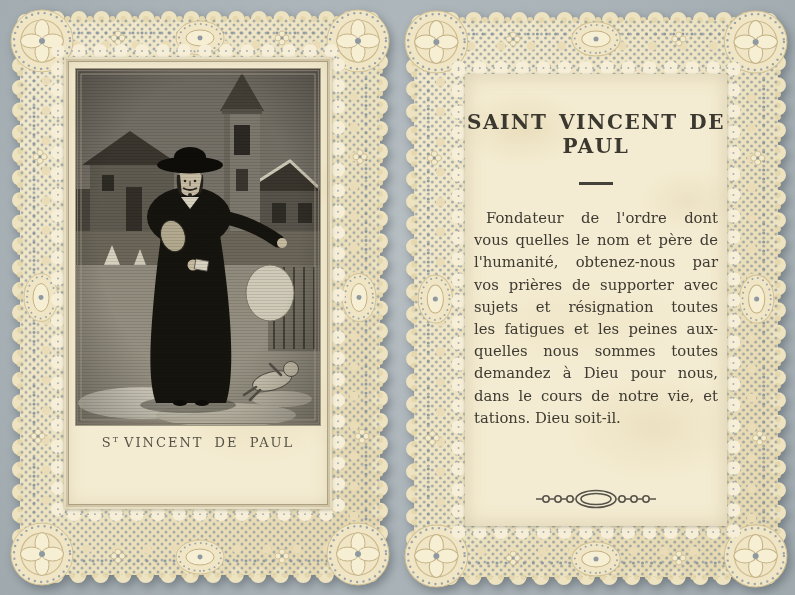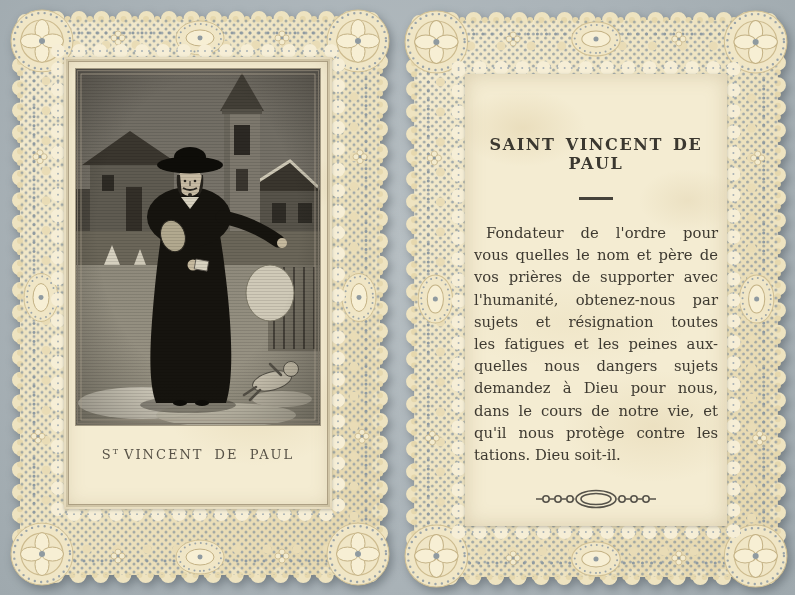--- a/index.html
+++ b/index.html
@@ -55,8 +55,8 @@
   .cap-rest{margin-left:6px;}
 
   .back-title{
-    margin-top:61px;text-align:center;
-    font-size:16px;font-weight:bold;letter-spacing:1.6px;word-spacing:3px;
+    margin-top:36px;text-align:center;
+    font-size:20px;font-weight:bold;letter-spacing:1.6px;word-spacing:3px;
     color:#3b3830;
   }
   .title-divider{

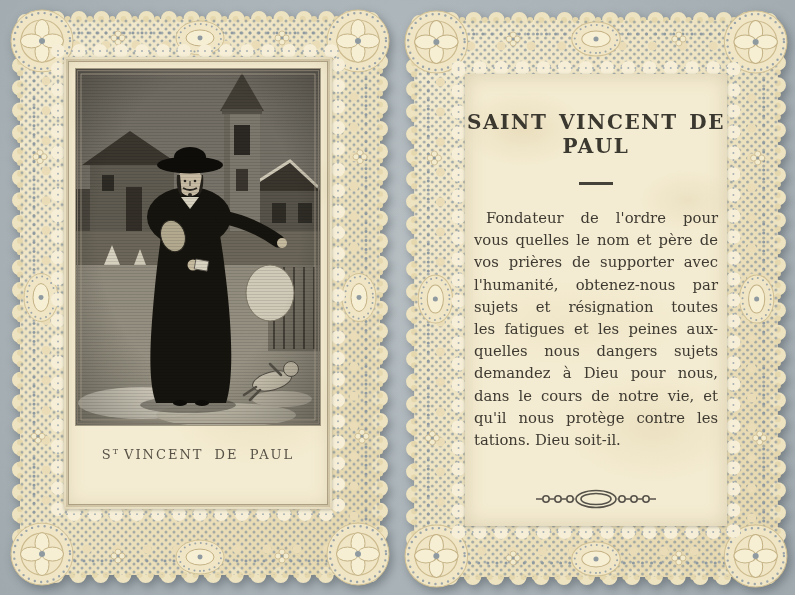--- a/index.html
+++ b/index.html
@@ -291,7 +291,7 @@
       <div class="back-title">SAINT VINCENT DE PAUL</div>
       <div class="title-divider"></div>
       <div class="prayer">
-          <div class="pline first">Fondateur de l'ordre pour</div>
+          <div class="pline first">Fondateur de l'ordre dont</div>
           <div class="pline">vous quelles le nom et père de</div>
           <div class="pline">vos prières de supporter avec</div>
           <div class="pline">l'humanité, obtenez-nous par</div>

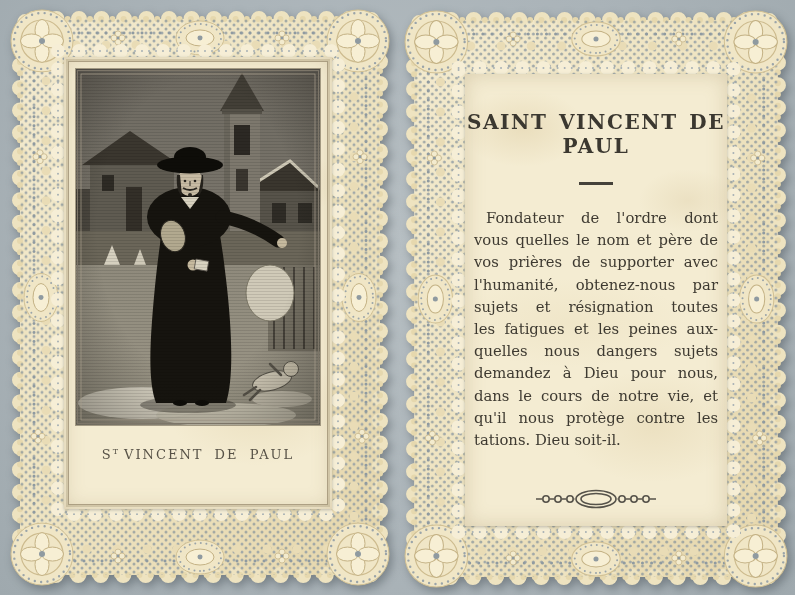--- a/index.html
+++ b/index.html
@@ -293,8 +293,8 @@
       <div class="prayer">
           <div class="pline first">Fondateur de l'ordre dont</div>
           <div class="pline">vous quelles le nom et père de</div>
+          <div class="pline">l'humanité, obtenez-nous par</div>
           <div class="pline">vos prières de supporter avec</div>
-          <div class="pline">l'humanité, obtenez-nous par</div>
           <div class="pline">sujets et résignation toutes</div>
           <div class="pline">les fatigues et les peines aux-</div>
           <div class="pline">quelles nous dangers sujets</div>

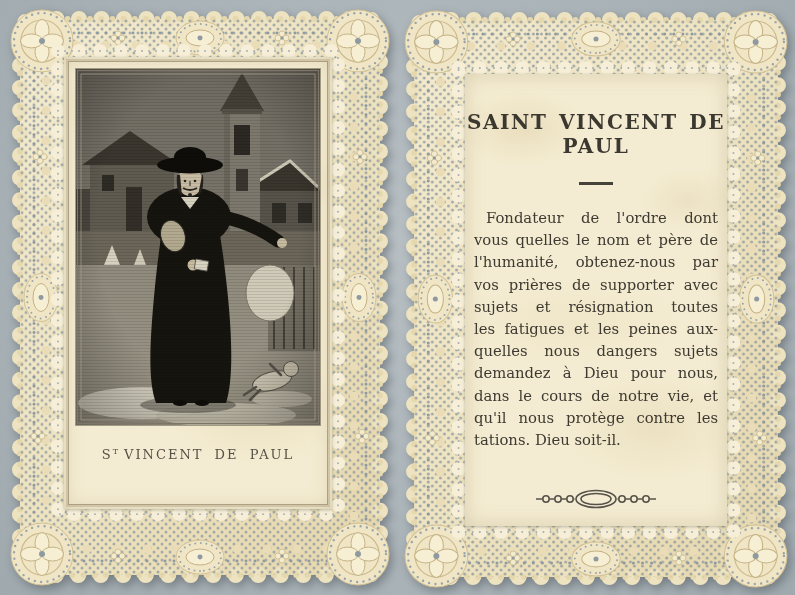--- a/index.html
+++ b/index.html
@@ -297,7 +297,7 @@
           <div class="pline">vos prières de supporter avec</div>
           <div class="pline">sujets et résignation toutes</div>
           <div class="pline">les fatigues et les peines aux-</div>
-          <div class="pline">quelles nous dangers sujets</div>
+          <div class="pline">quelles nous sommes toutes</div>
           <div class="pline">demandez à Dieu pour nous,</div>
           <div class="pline">dans le cours de notre vie, et</div>
           <div class="pline">qu'il nous protège contre les</div>

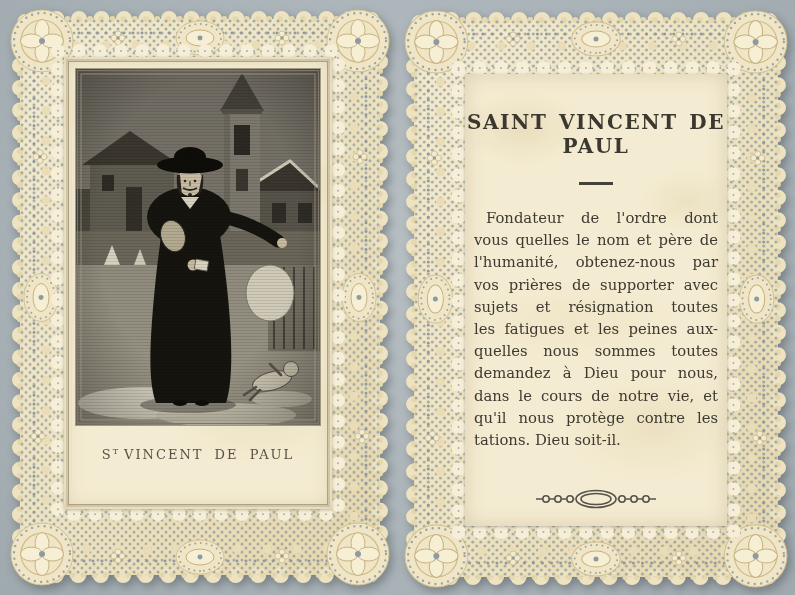--- a/index.html
+++ b/index.html
@@ -300,7 +300,6 @@
           <div class="pline">quelles nous sommes toutes</div>
           <div class="pline">demandez à Dieu pour nous,</div>
           <div class="pline">dans le cours de notre vie, et</div>
-          <div class="pline">qu'il nous protège contre les</div>
           <div class="pline last">tations. Dieu soit-il.</div>
         </div>
       <div class="ornament">

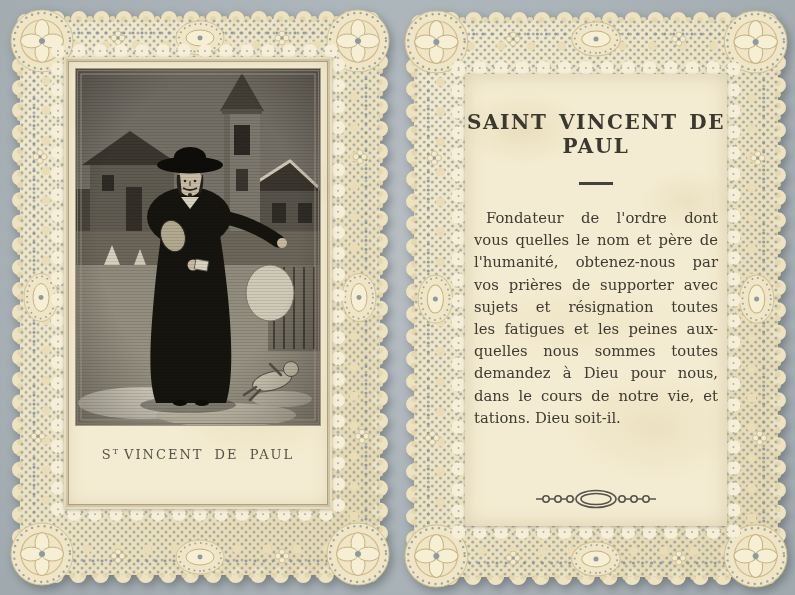--- a/index.html
+++ b/index.html
@@ -47,7 +47,7 @@
   .engraving-box svg{display:block;width:244px;height:356px;}
 
   .caption{
-    margin-top:22px;text-align:center;
+    margin-top:10px;text-align:center;
     font-size:13px;letter-spacing:2px;word-spacing:5px;
     color:#55514674;color:#575247;
   }

